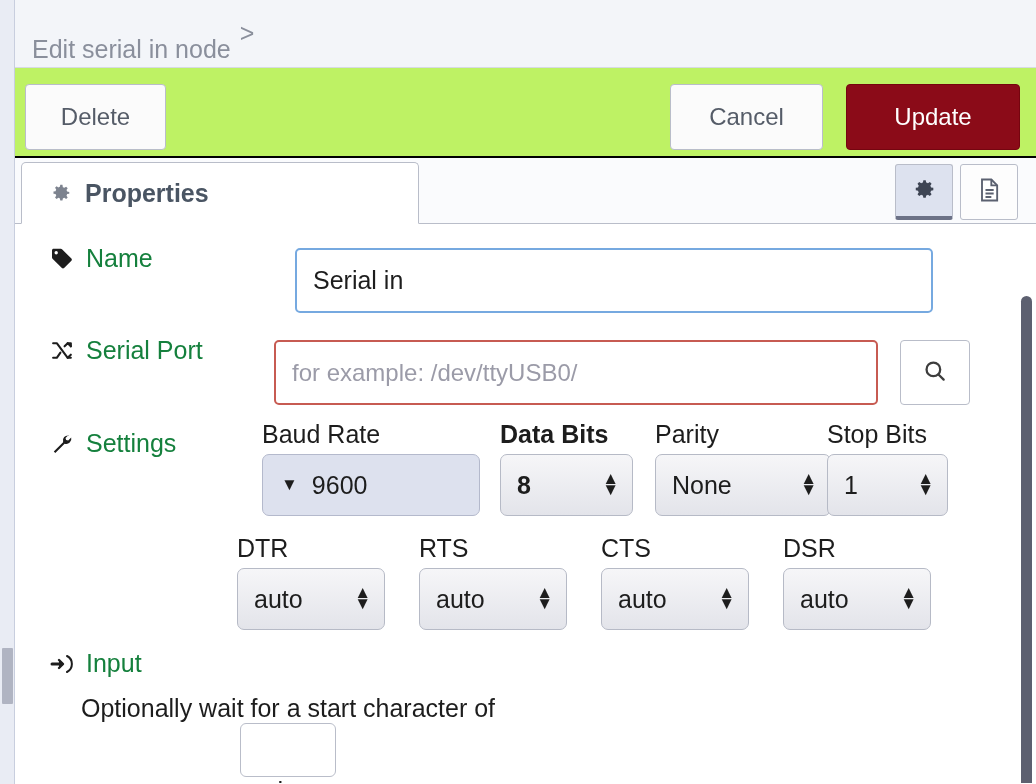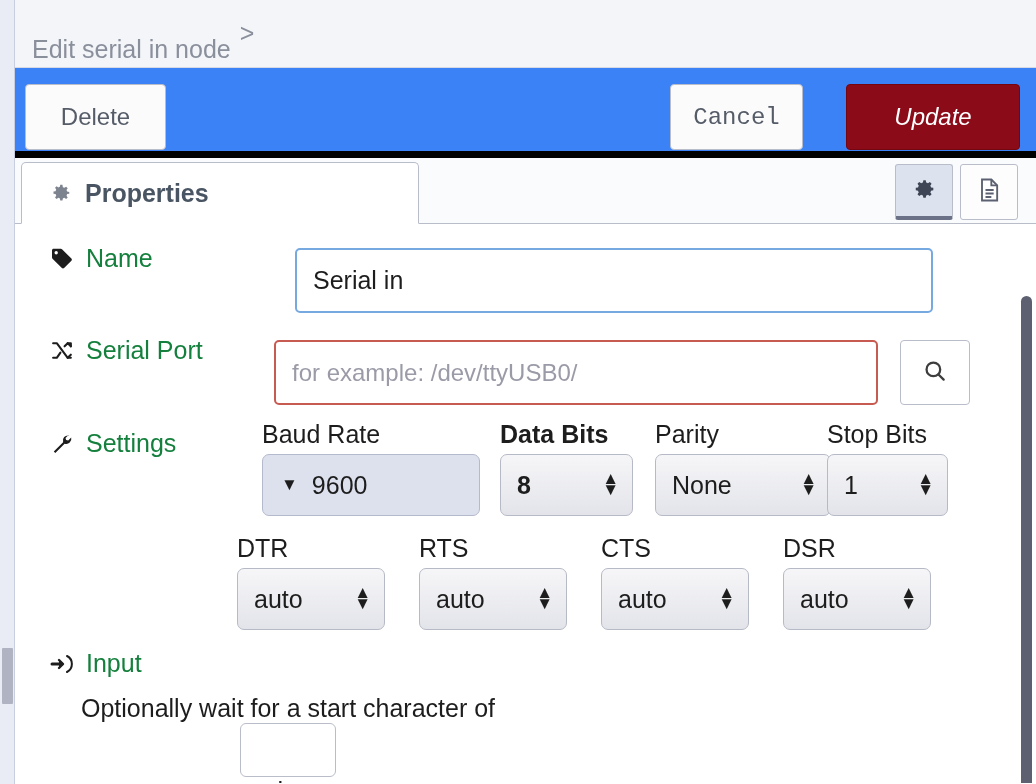--- a/index.html
+++ b/index.html
@@ -72,8 +72,8 @@
   .button-bar {
     position: relative;
     height: 90px;
-    background: #3b82f6;
-    border-bottom: 7px solid #000000;
+    background: #bef264;
+    border-bottom: 2px solid #000000;
   }
   .btn {
     position: absolute;

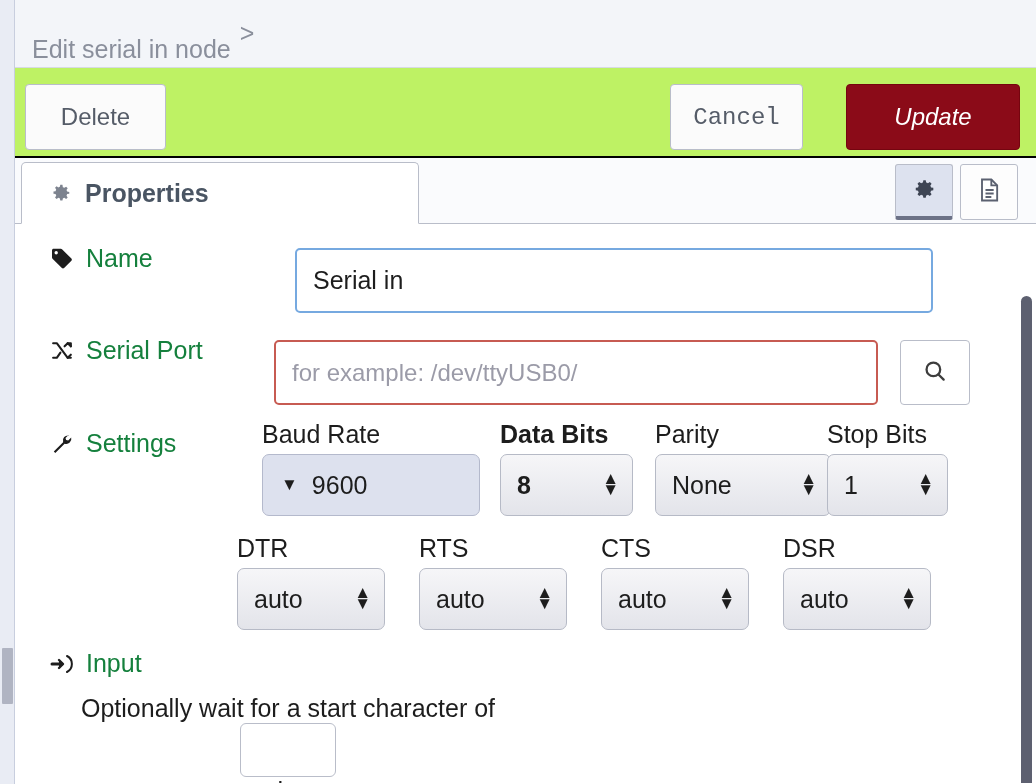--- a/index.html
+++ b/index.html
@@ -95,11 +95,10 @@
   }
   .btn-cancel {
     left: 655px; top: 16px;
-    width: 133px; height: 66px;
+    width: 153px; height: 66px;
     background: #fbfbfb;
     border: 1px solid #b9bdc9;
     color: #555c68;
-    font-family: Liberation Mono, monospace;
   }
   .btn-update {
     left: 831px; top: 16px;

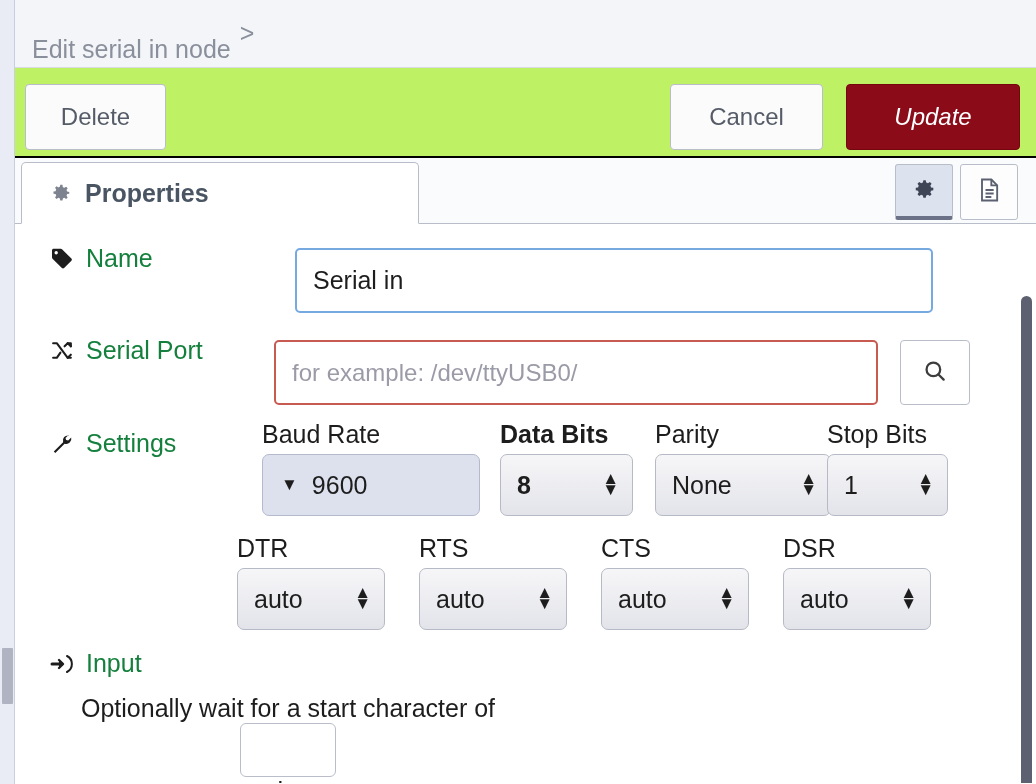--- a/index.html
+++ b/index.html
@@ -106,7 +106,6 @@
     background: #8b0b18;
     border: 1px solid #75050f;
     color: #ffffff;
-    font-style: italic;
   }
 
   

